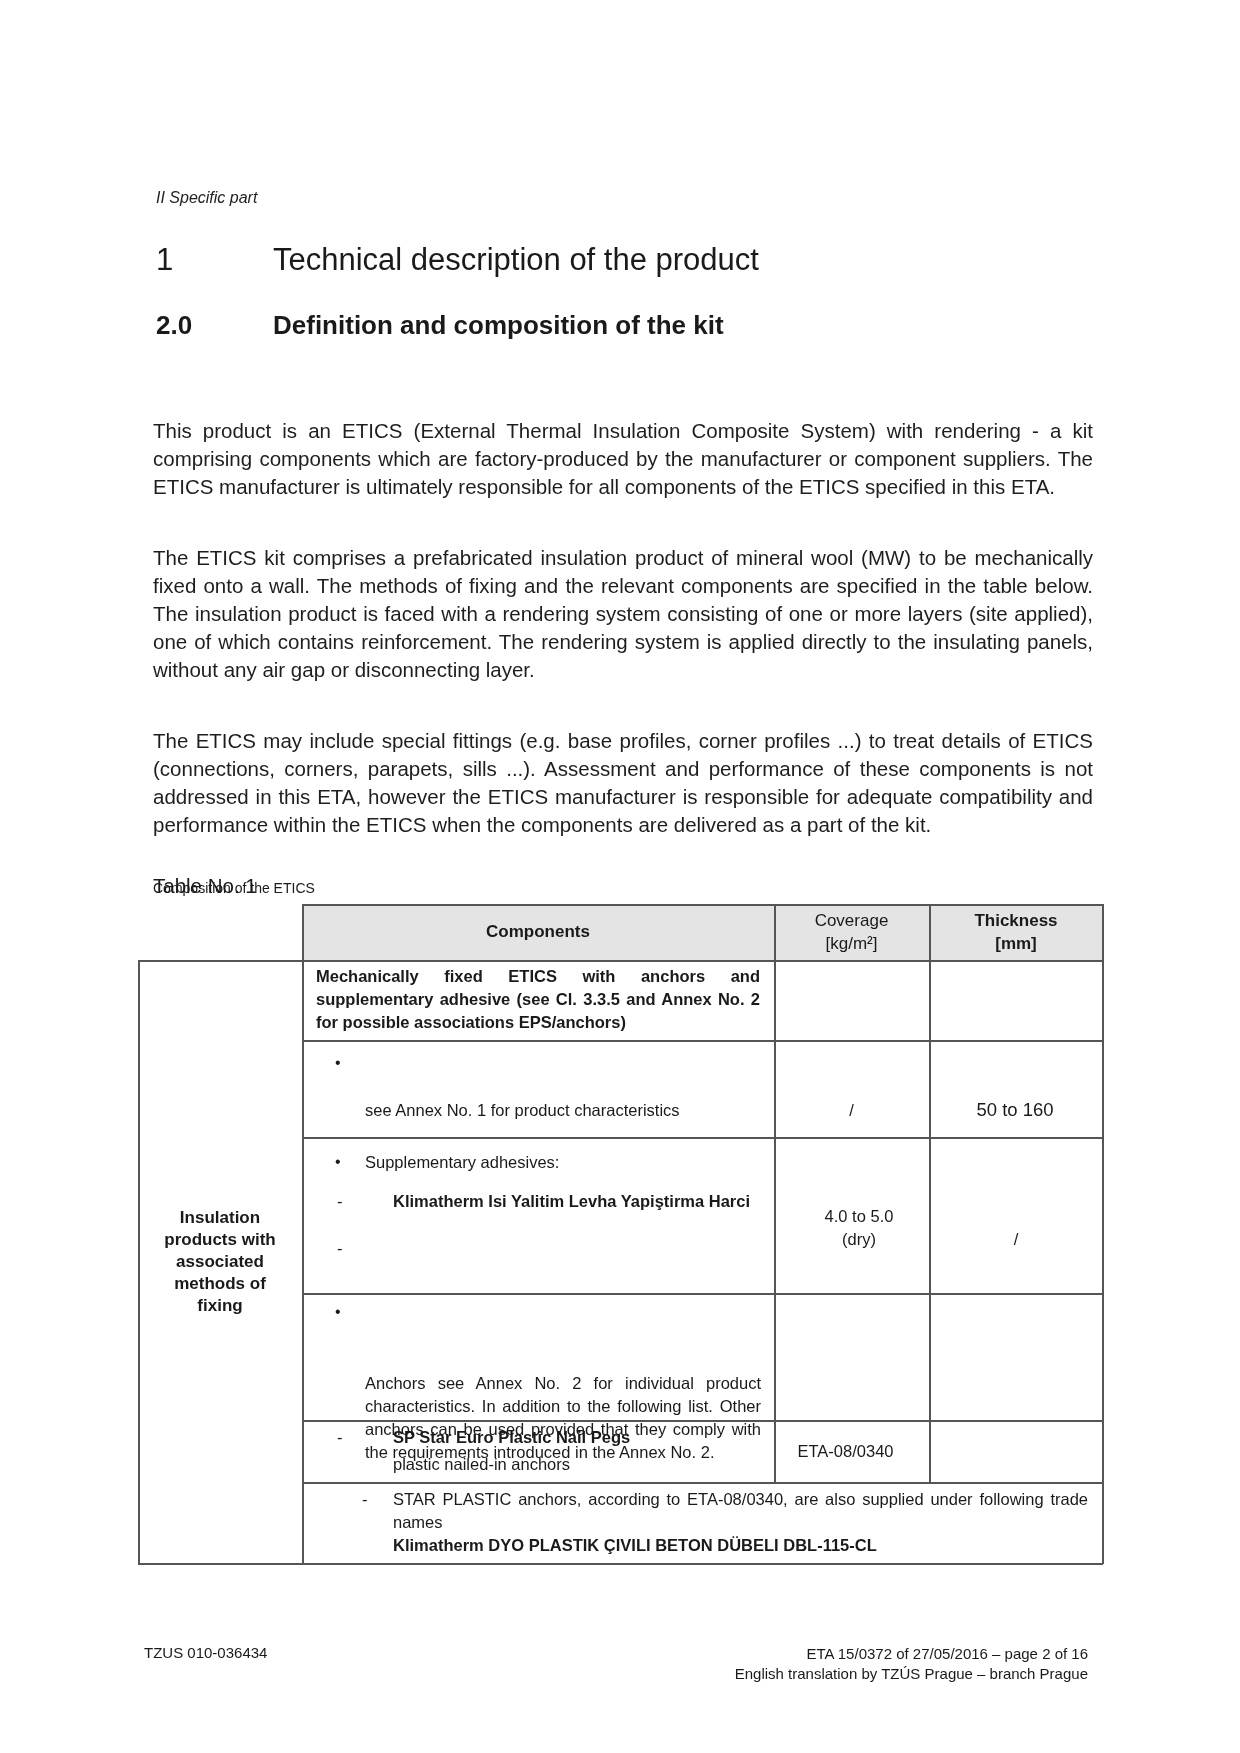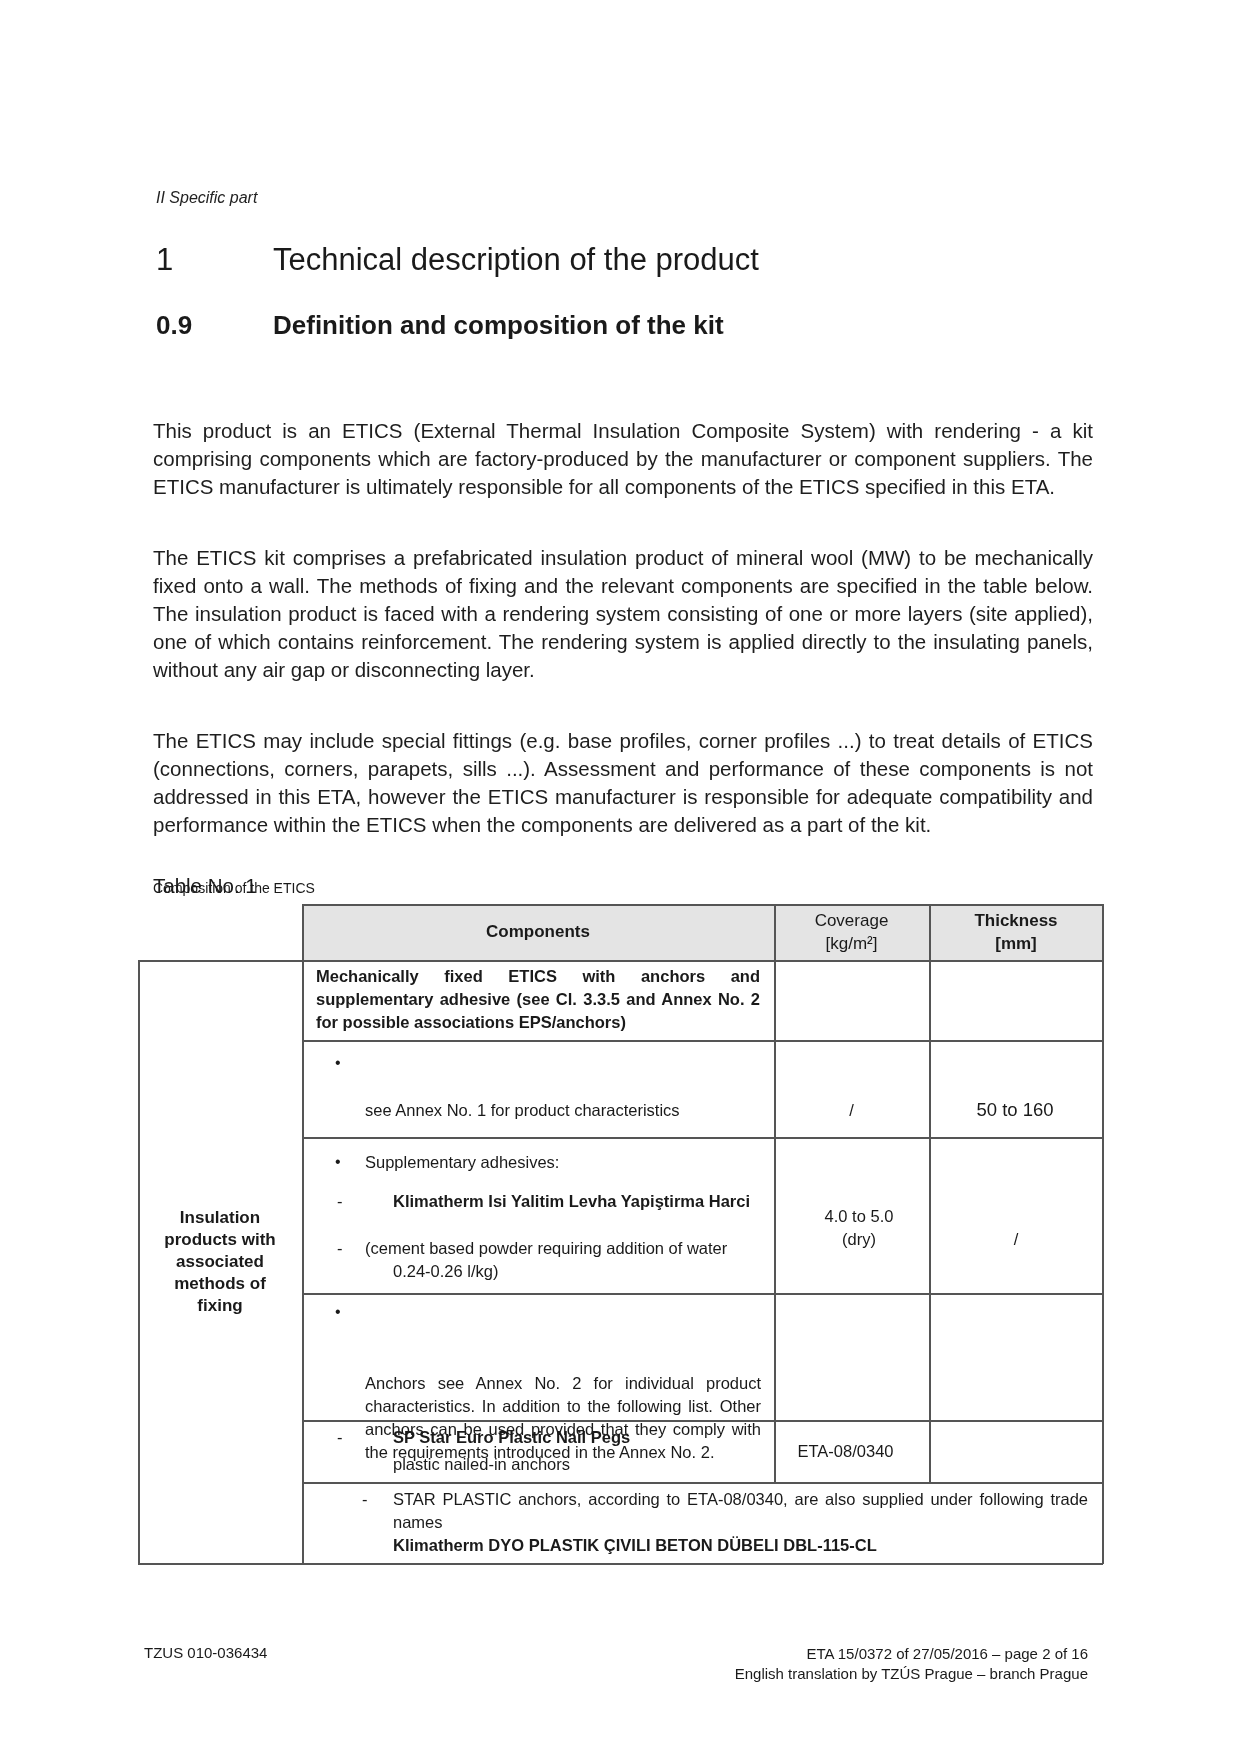--- a/index.html
+++ b/index.html
@@ -43,7 +43,7 @@
   </div>
 
   <div class="h2">
-    <span class="num">0.9</span><span>Definition and composition of the kit</span>
+    <span class="num">2.0</span><span>Definition and composition of the kit</span>
   </div>
 
   <div class="body p1">This product is an ETICS (External Thermal Insulation Composite System) with rendering - a kit comprising components which are factory-produced by the manufacturer or component suppliers. The ETICS manufacturer is ultimately responsible for all components of the ETICS specified in this ETA.</div>

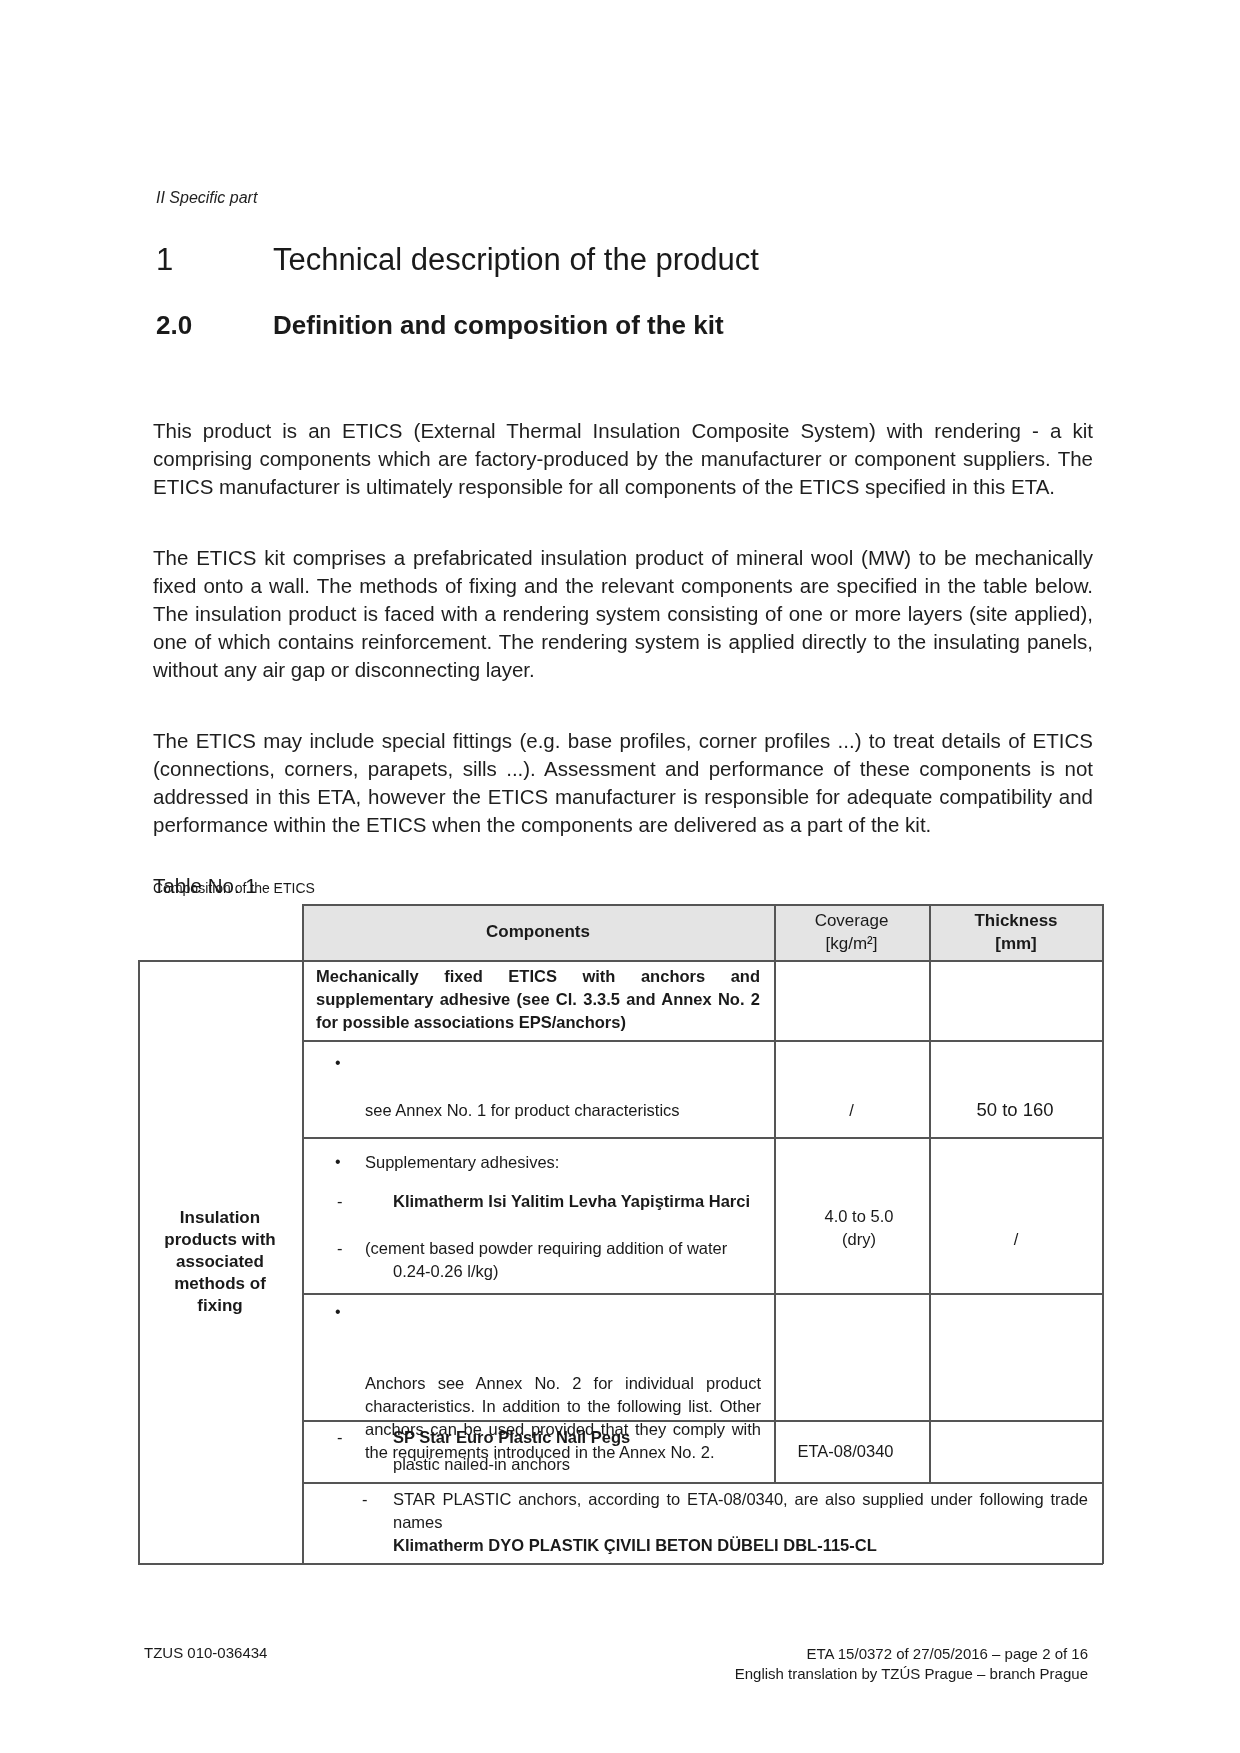--- a/index.html
+++ b/index.html
@@ -97,7 +97,6 @@
     <div class="bullet" style="left:337px;top:1190px;">-</div>
     <div class="cell bold" style="left:393px;top:1190px;width:372px;">Klimatherm Isi Yalitim Levha Yapiştirma Harci</div>
     <div class="bullet" style="left:337px;top:1237px;">-</div>
-    <div class="cell" style="left:365px;top:1237px;width:400px;padding-left:28px;text-indent:-28px;">(cement based powder requiring addition of water 0.24-0.26 l/kg)</div>
     <div class="cell center" style="left:778px;top:1205px;width:162px;">
       <div>4.0 to 5.0</div>
       <div>(dry)</div>

